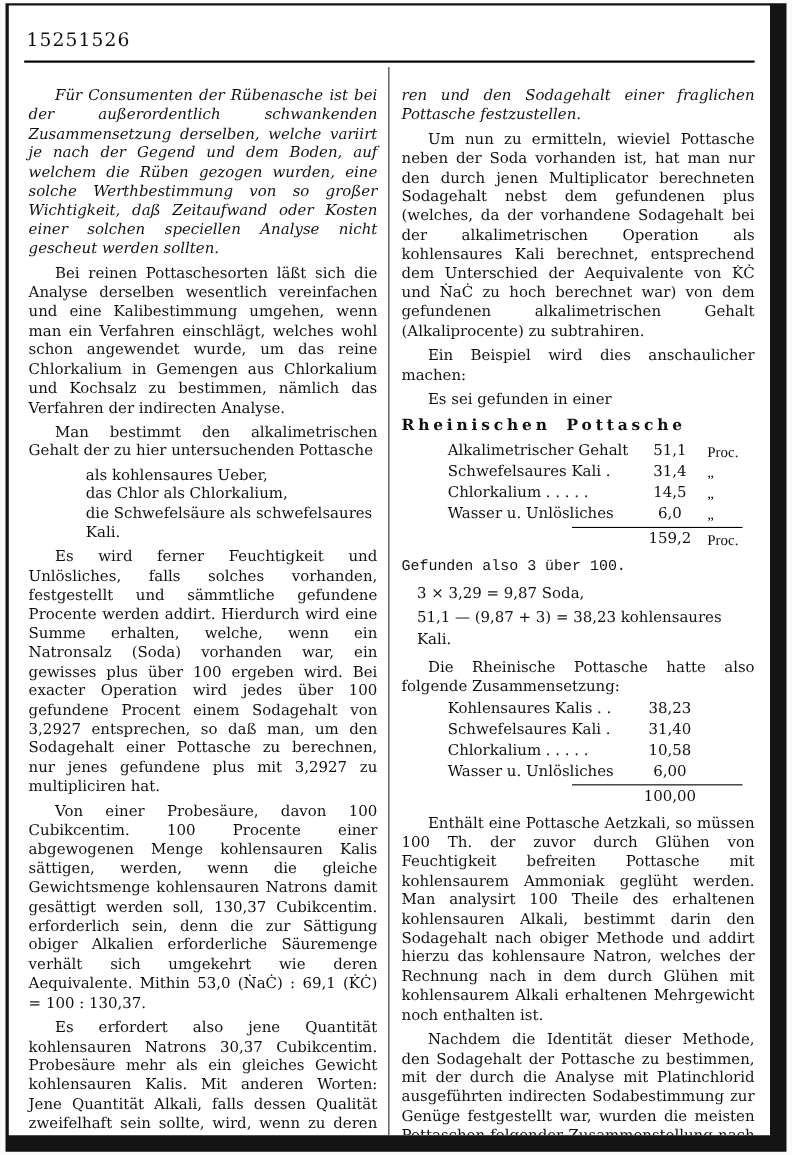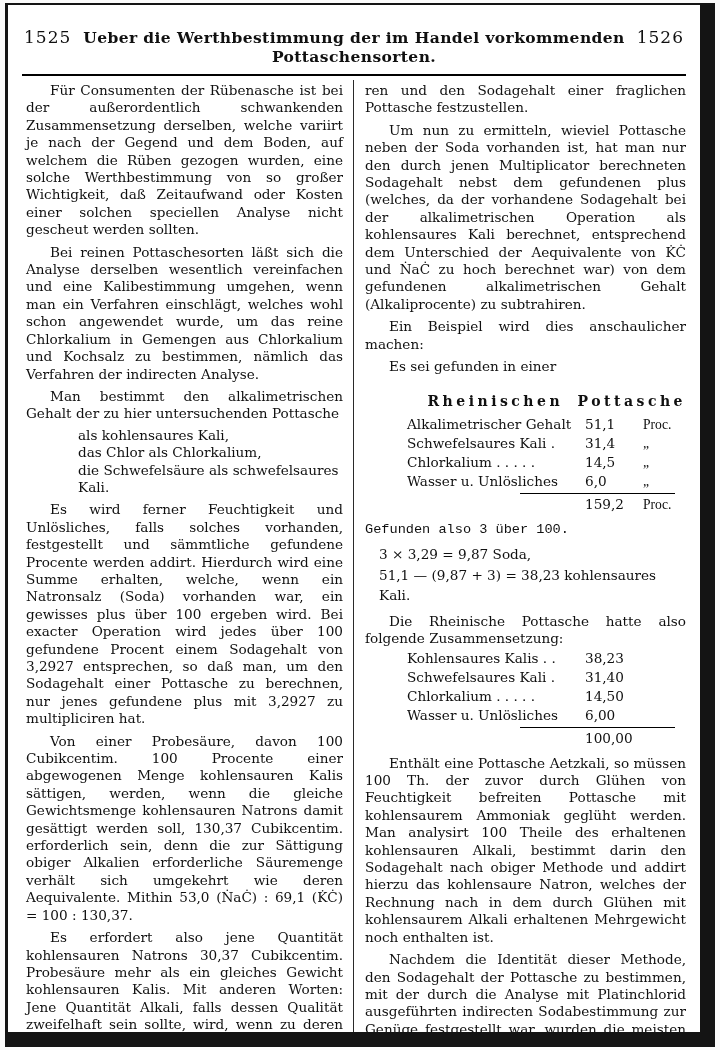--- a/index.html
+++ b/index.html
@@ -46,7 +46,6 @@
 
     <div class="header">
       <span class="pagenum">1525</span>
-      <span class="running-title">Ueber die Werthbestimmung der im Handel vorkommenden Pottaschensorten.</span>
       <span class="pagenum">1526</span>
     </div>
     <div class="header-rule"></div>

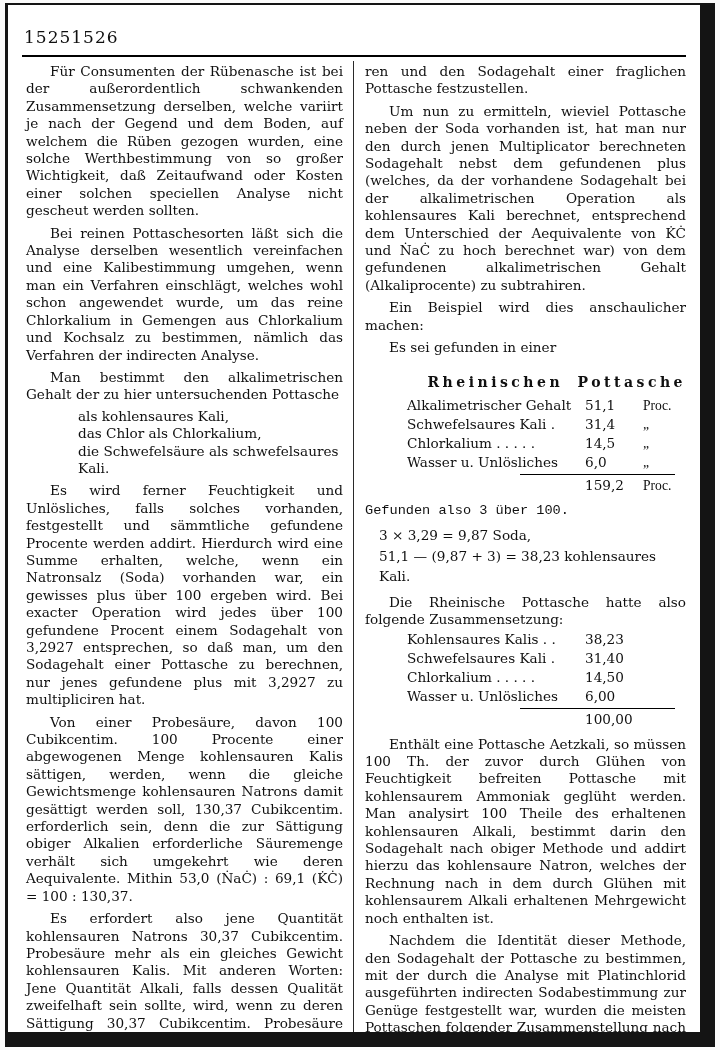--- a/index.html
+++ b/index.html
@@ -27,7 +27,7 @@
   .col-left{width:50%;padding:2px 10px 4px 6px;border-right:1.5px solid #2a2a2a;}
   .col-right{width:50%;padding:2px 2px 4px 11px;display:flex;flex-direction:column;}
   .para{margin:5px 0 0 0;text-indent:24px;text-align:justify;}
-  .para.first{margin-top:0;}
+  .para.first{margin-top:16px;font-style:italic;}
   .chem-list{margin:4px 0 4px 52px;}
   .eqs{margin:6px 0 2px 14px;line-height:20.5px;}
   .center-head{text-align:right;font-weight:bold;letter-spacing:3.5px;word-spacing:6px;margin:17px 0 4px 0;font-size:14px;}

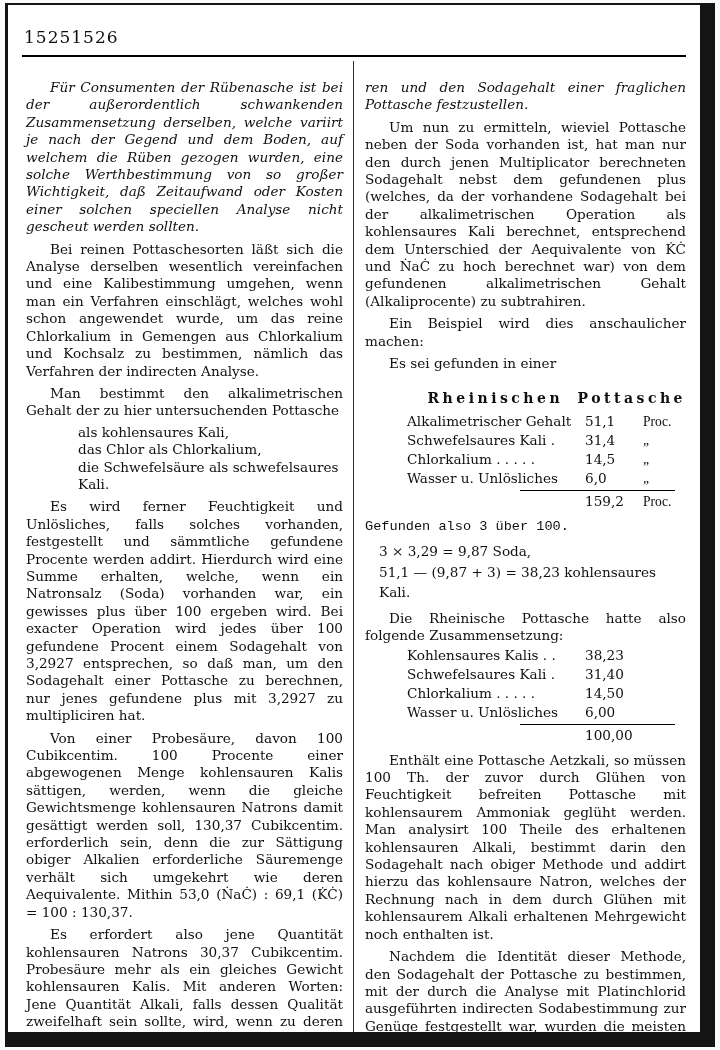--- a/index.html
+++ b/index.html
@@ -30,7 +30,7 @@
   .para.first{margin-top:16px;font-style:italic;}
   .chem-list{margin:4px 0 4px 52px;}
   .eqs{margin:6px 0 2px 14px;line-height:20.5px;}
-  .center-head{text-align:right;font-weight:bold;letter-spacing:3.5px;word-spacing:6px;margin:17px 0 4px 0;font-size:14px;}
+  .center-head{text-align:left;font-weight:bold;letter-spacing:3.5px;word-spacing:6px;margin:6px 0 4px 0;font-size:14px;}
   .tbl{margin:1px 0 2px 42px;width:268px;line-height:19px;}
   .trow{display:flex;}
   .tlbl{flex:1;white-space:nowrap;}

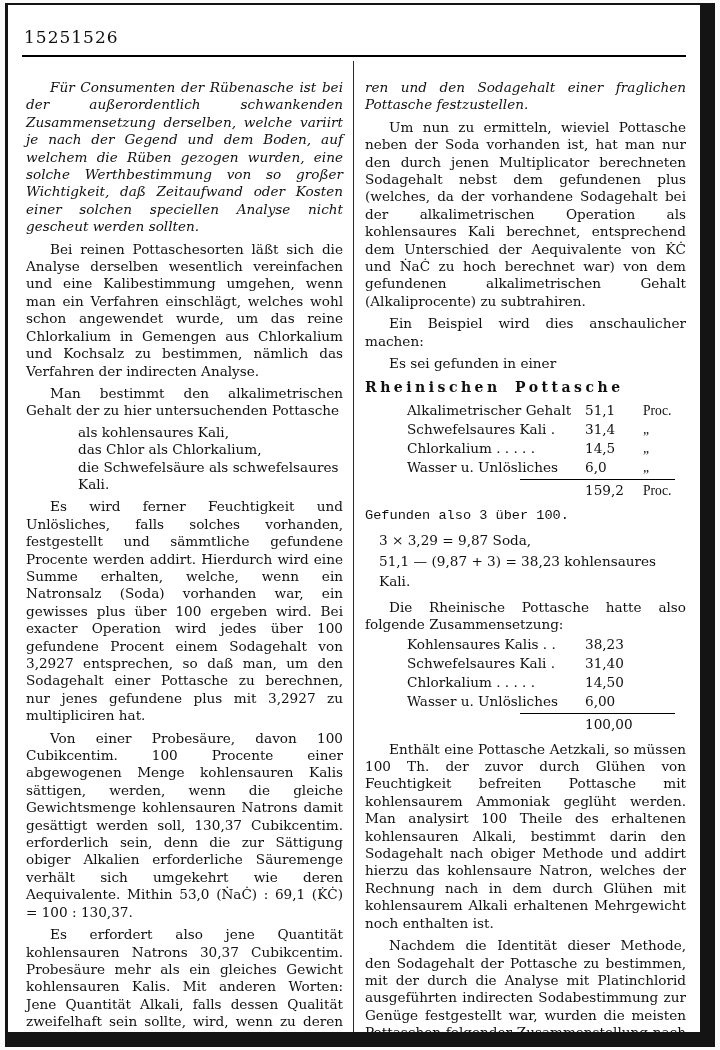--- a/index.html
+++ b/index.html
@@ -34,7 +34,7 @@
   .tbl{margin:1px 0 2px 42px;width:268px;line-height:19px;}
   .trow{display:flex;}
   .tlbl{flex:1;white-space:nowrap;}
-  .tval{width:48px;text-align:left;}
+  .tval{width:48px;text-align:center;}
   .tunit{width:42px;padding-left:10px;box-sizing:border-box;font-family:Liberation Serif, serif;}
   .total-rule{border-top:1.5px solid #000;width:155px;margin:2px 0 1px 113px;}
 </style>

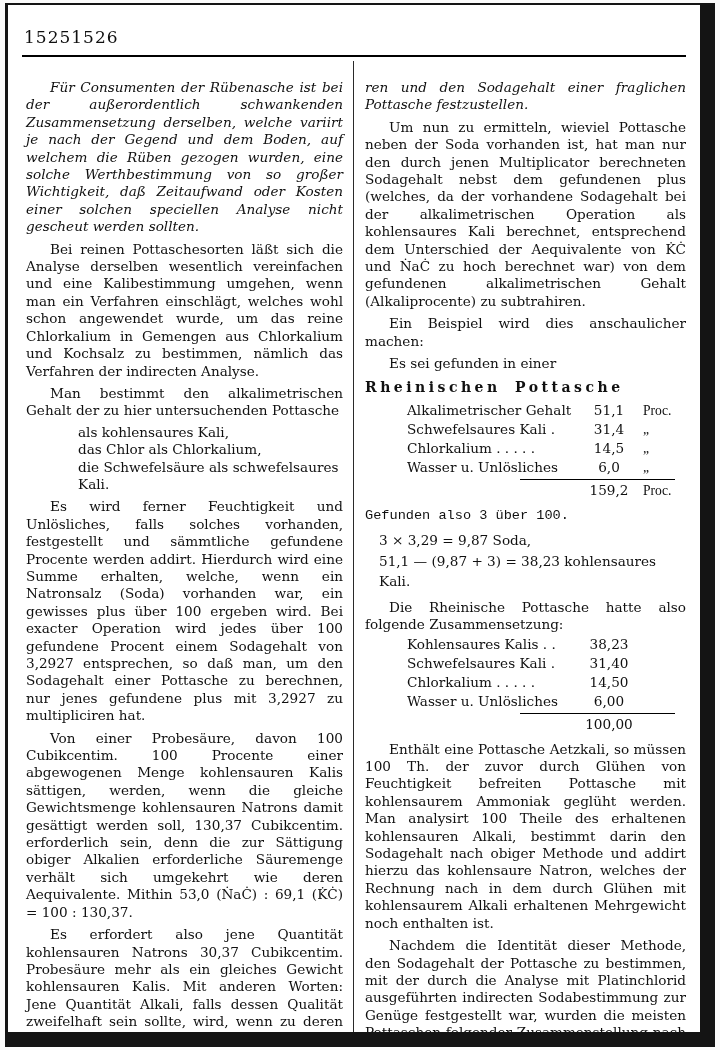--- a/index.html
+++ b/index.html
@@ -57,7 +57,7 @@
         <p class="para">Bei reinen Pottaschesorten läßt sich die Analyse derselben wesentlich vereinfachen und eine Kalibestimmung umgehen, wenn man ein Verfahren einschlägt, welches wohl schon angewendet wurde, um das reine Chlorkalium in Gemengen aus Chlorkalium und Kochsalz zu bestimmen, nämlich das Verfahren der indirecten Analyse.</p>
         <p class="para">Man bestimmt den alkalimetrischen Gehalt der zu hier untersuchenden Pottasche</p>
         <div class="chem-list">
-          <div>als kohlensaures Kali,</div>
+          <div>als kohlensaures Ueber,</div>
           <div>das Chlor als Chlorkalium,</div>
           <div>die Schwefelsäure als schwefelsaures Kali.</div>
         </div>

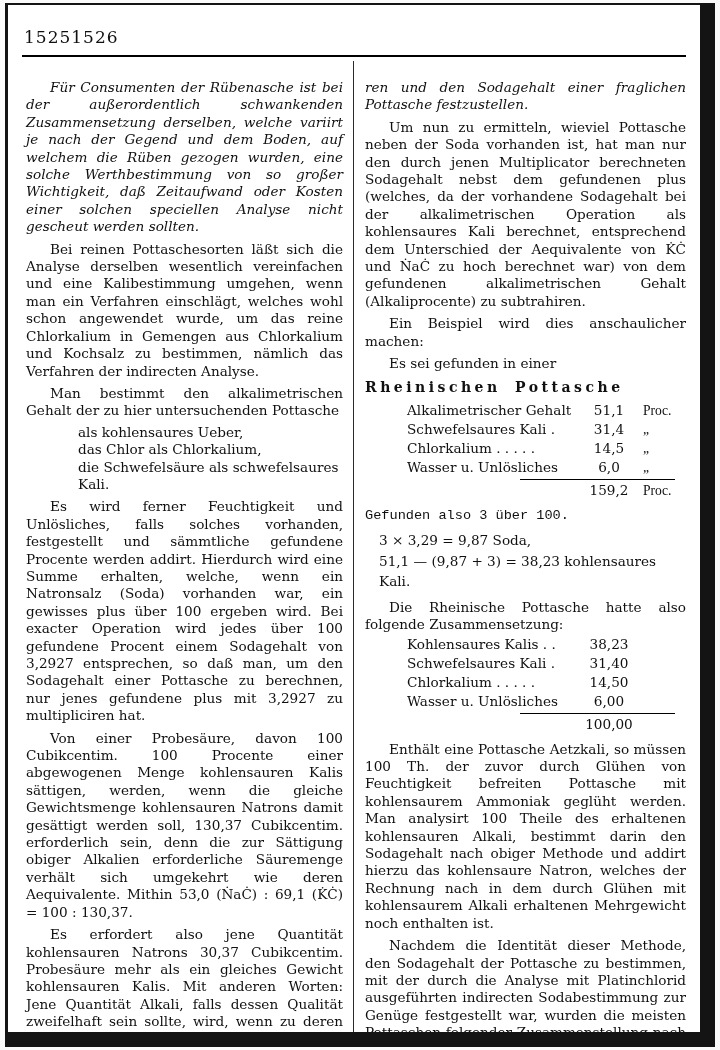--- a/index.html
+++ b/index.html
@@ -127,7 +127,7 @@
           </div>
           <div class="trow">
             <span class="tlbl">Chlorkalium . . . . .</span>
-            <span class="tval">14,50</span>
+            <span class="tval">10,58</span>
             <span class="tunit"></span>
           </div>
           <div class="trow">

